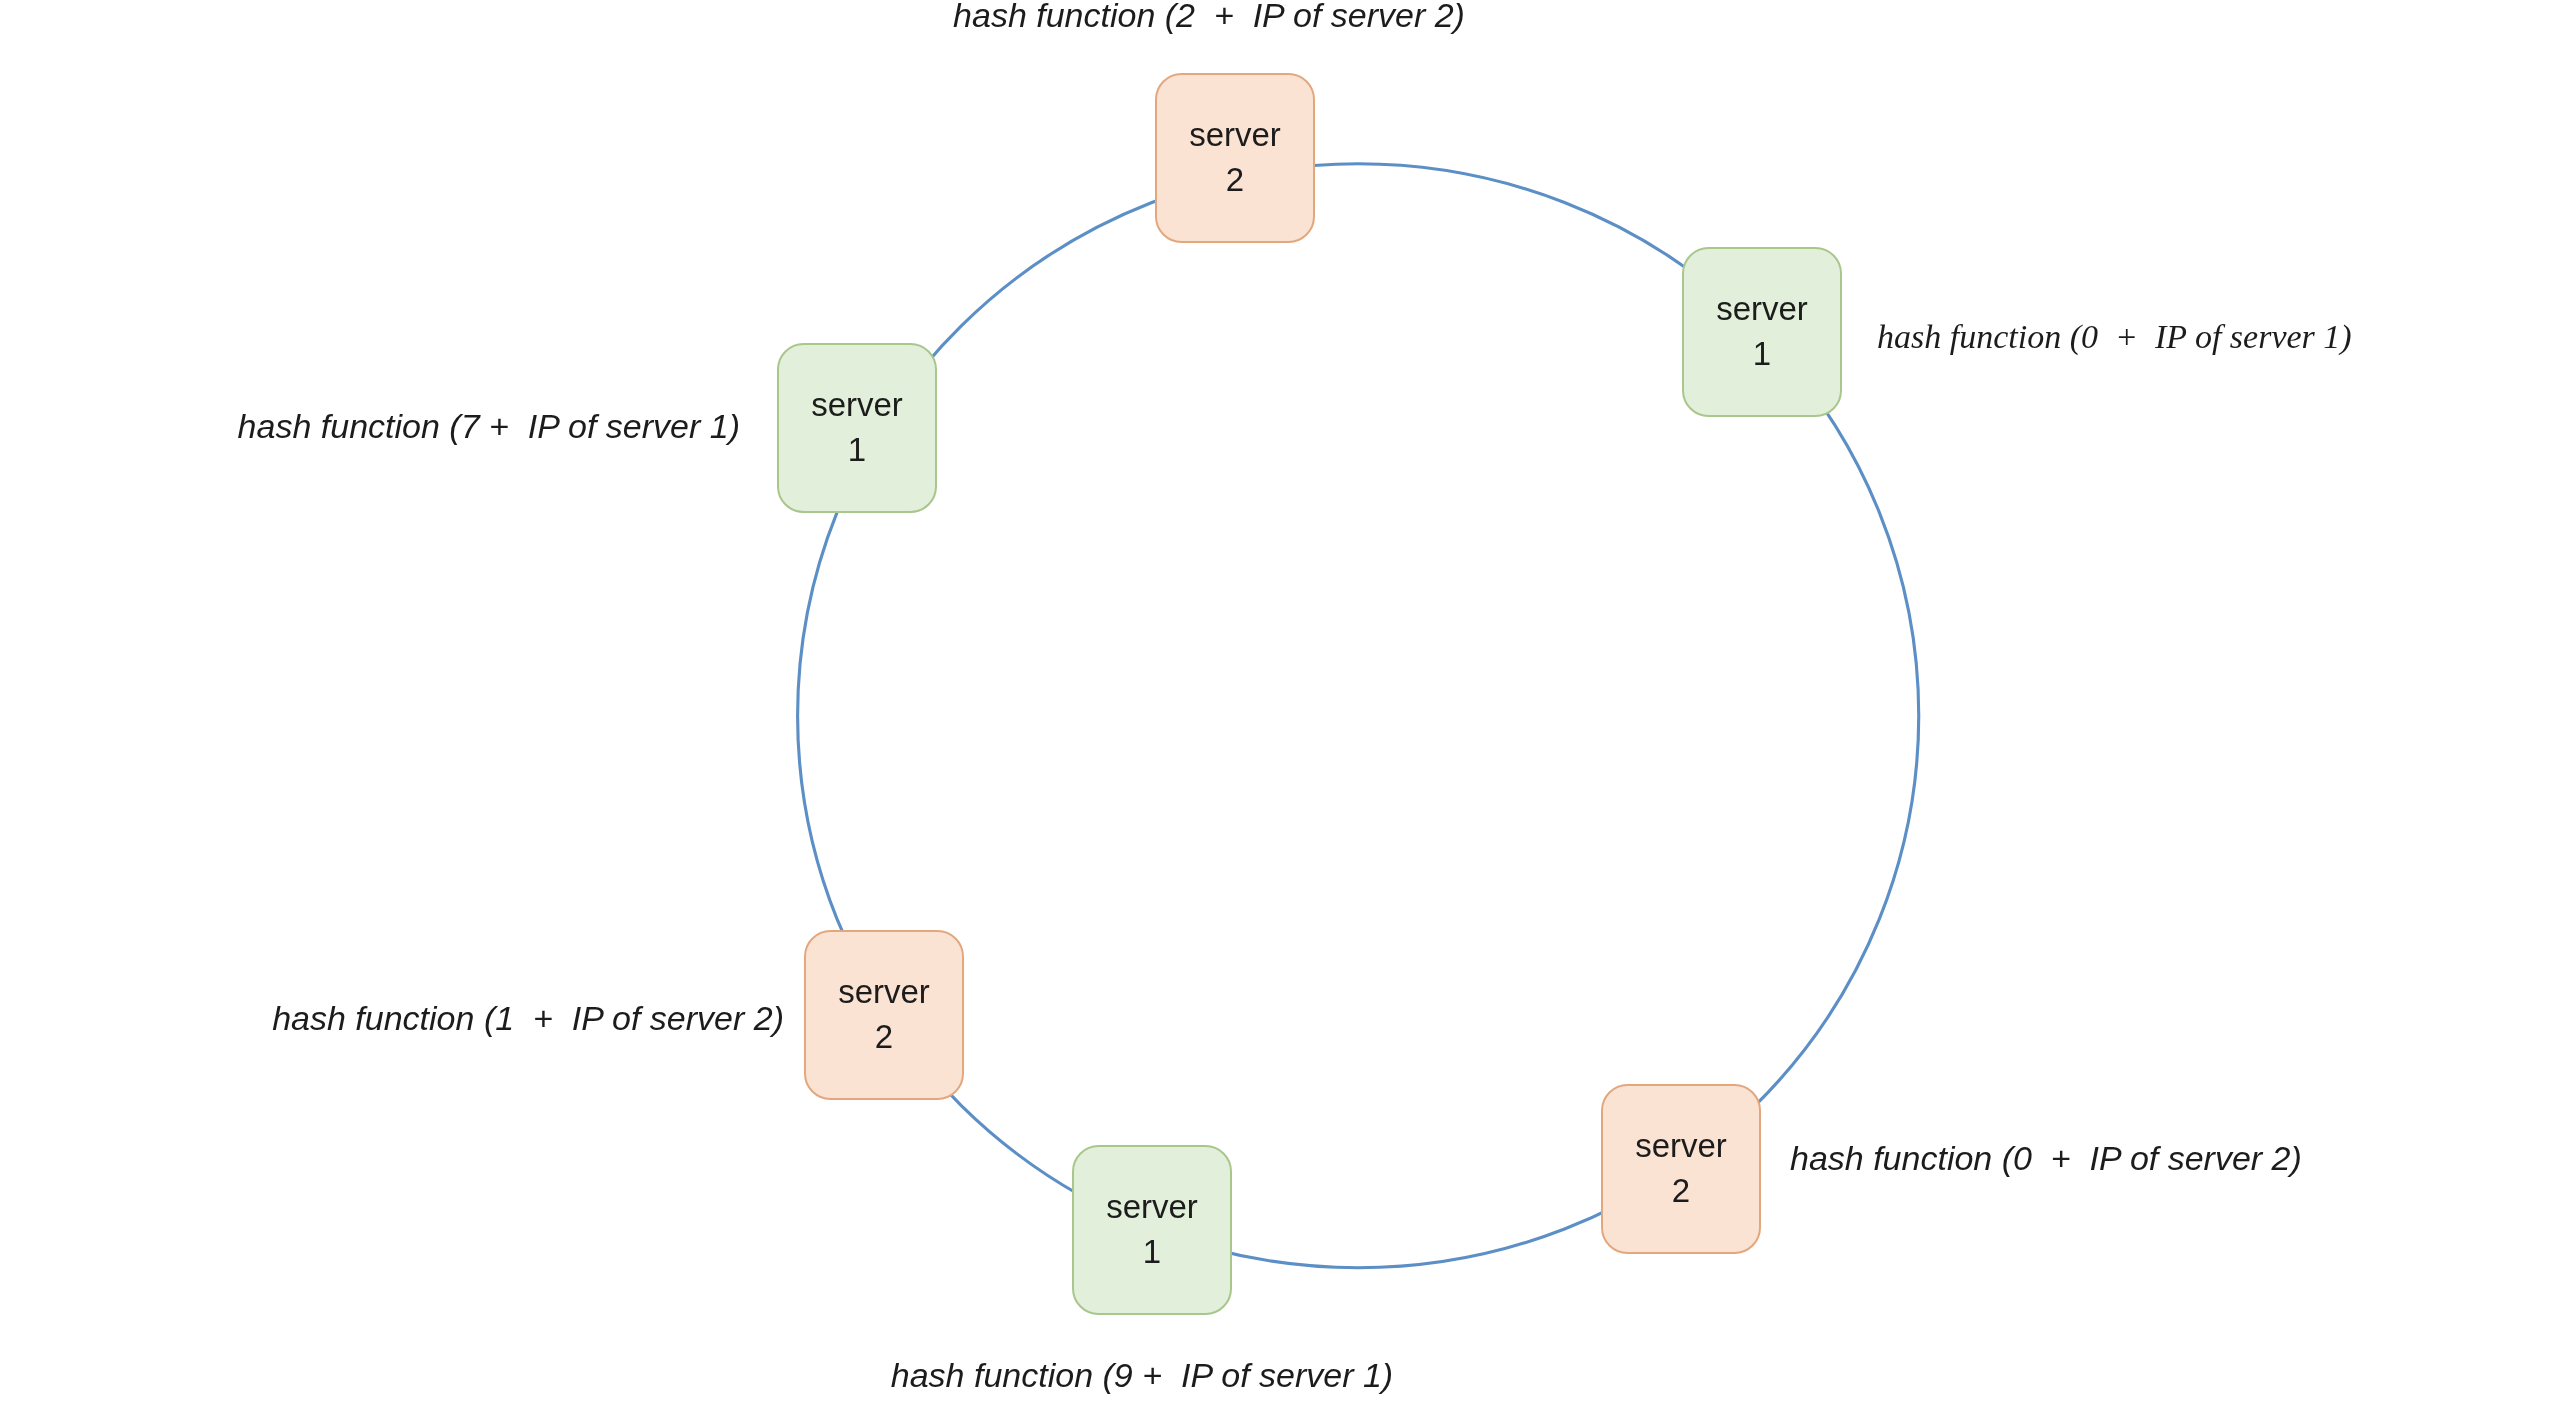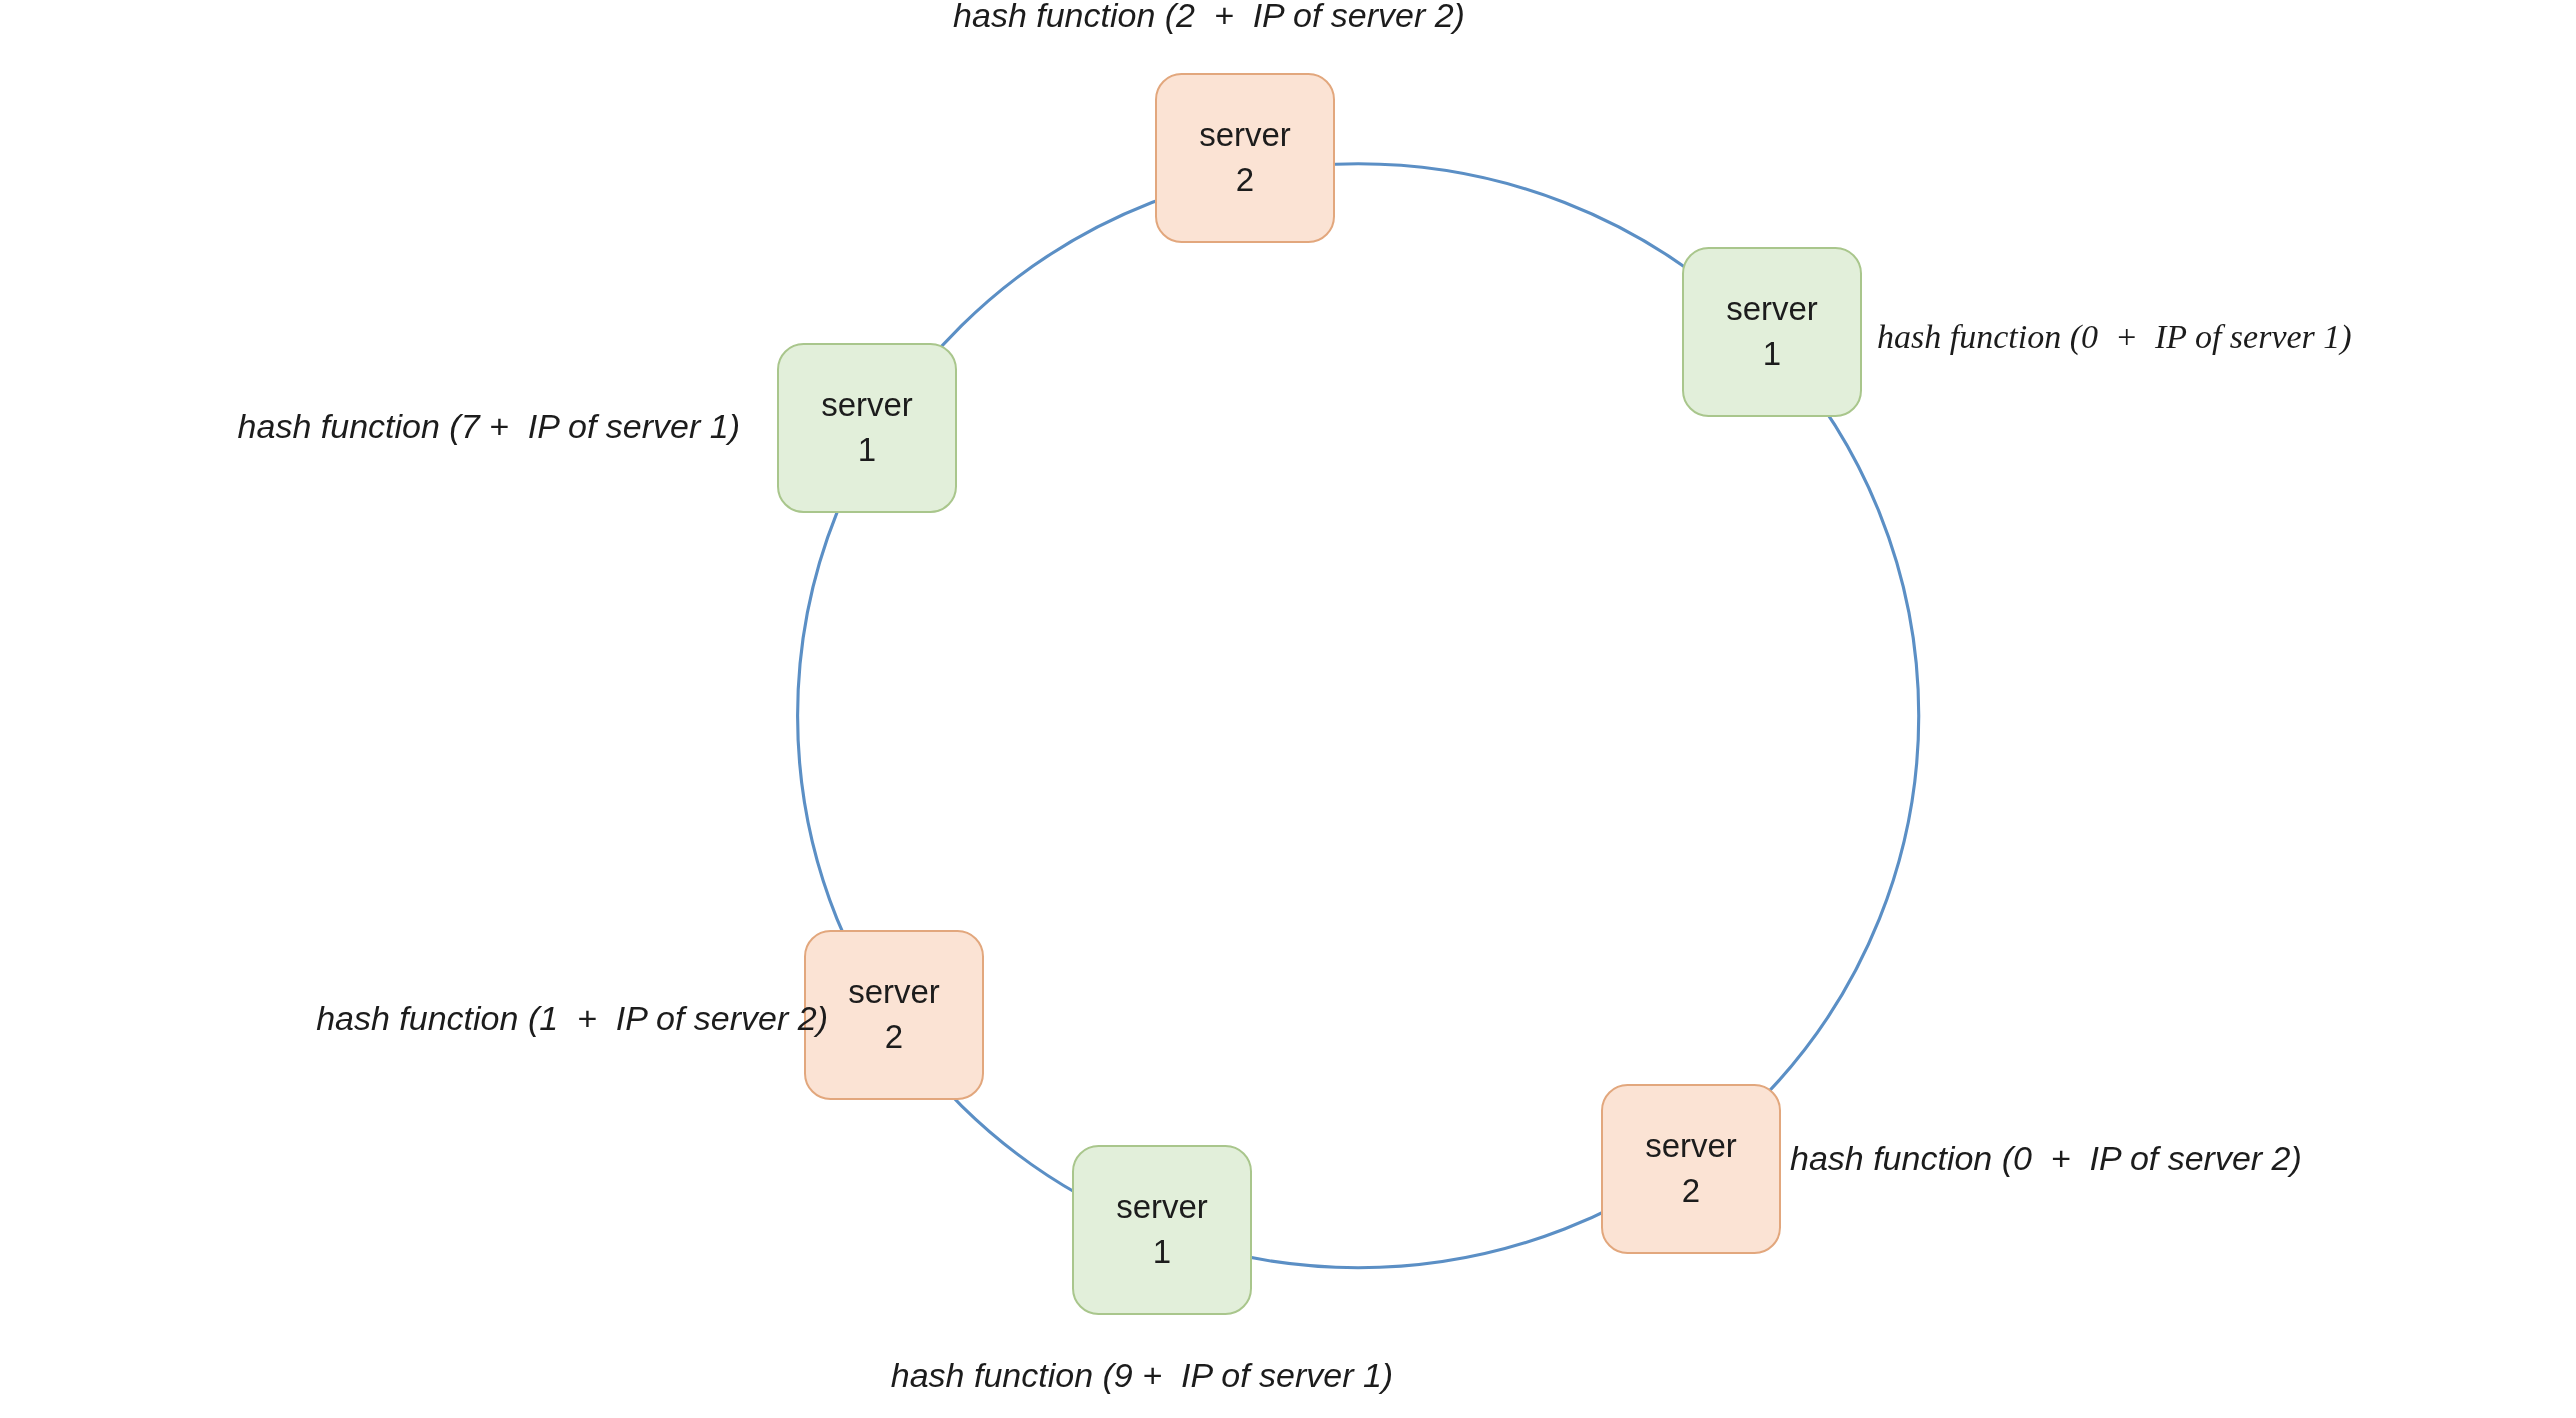--- a/index.html
+++ b/index.html
@@ -23,7 +23,7 @@
   }
   .node {
     position: absolute;
-    width: 180px;
+    width: 160px;
     height: 170px;
     border-radius: 26.5px;
     border: 2.3px solid;

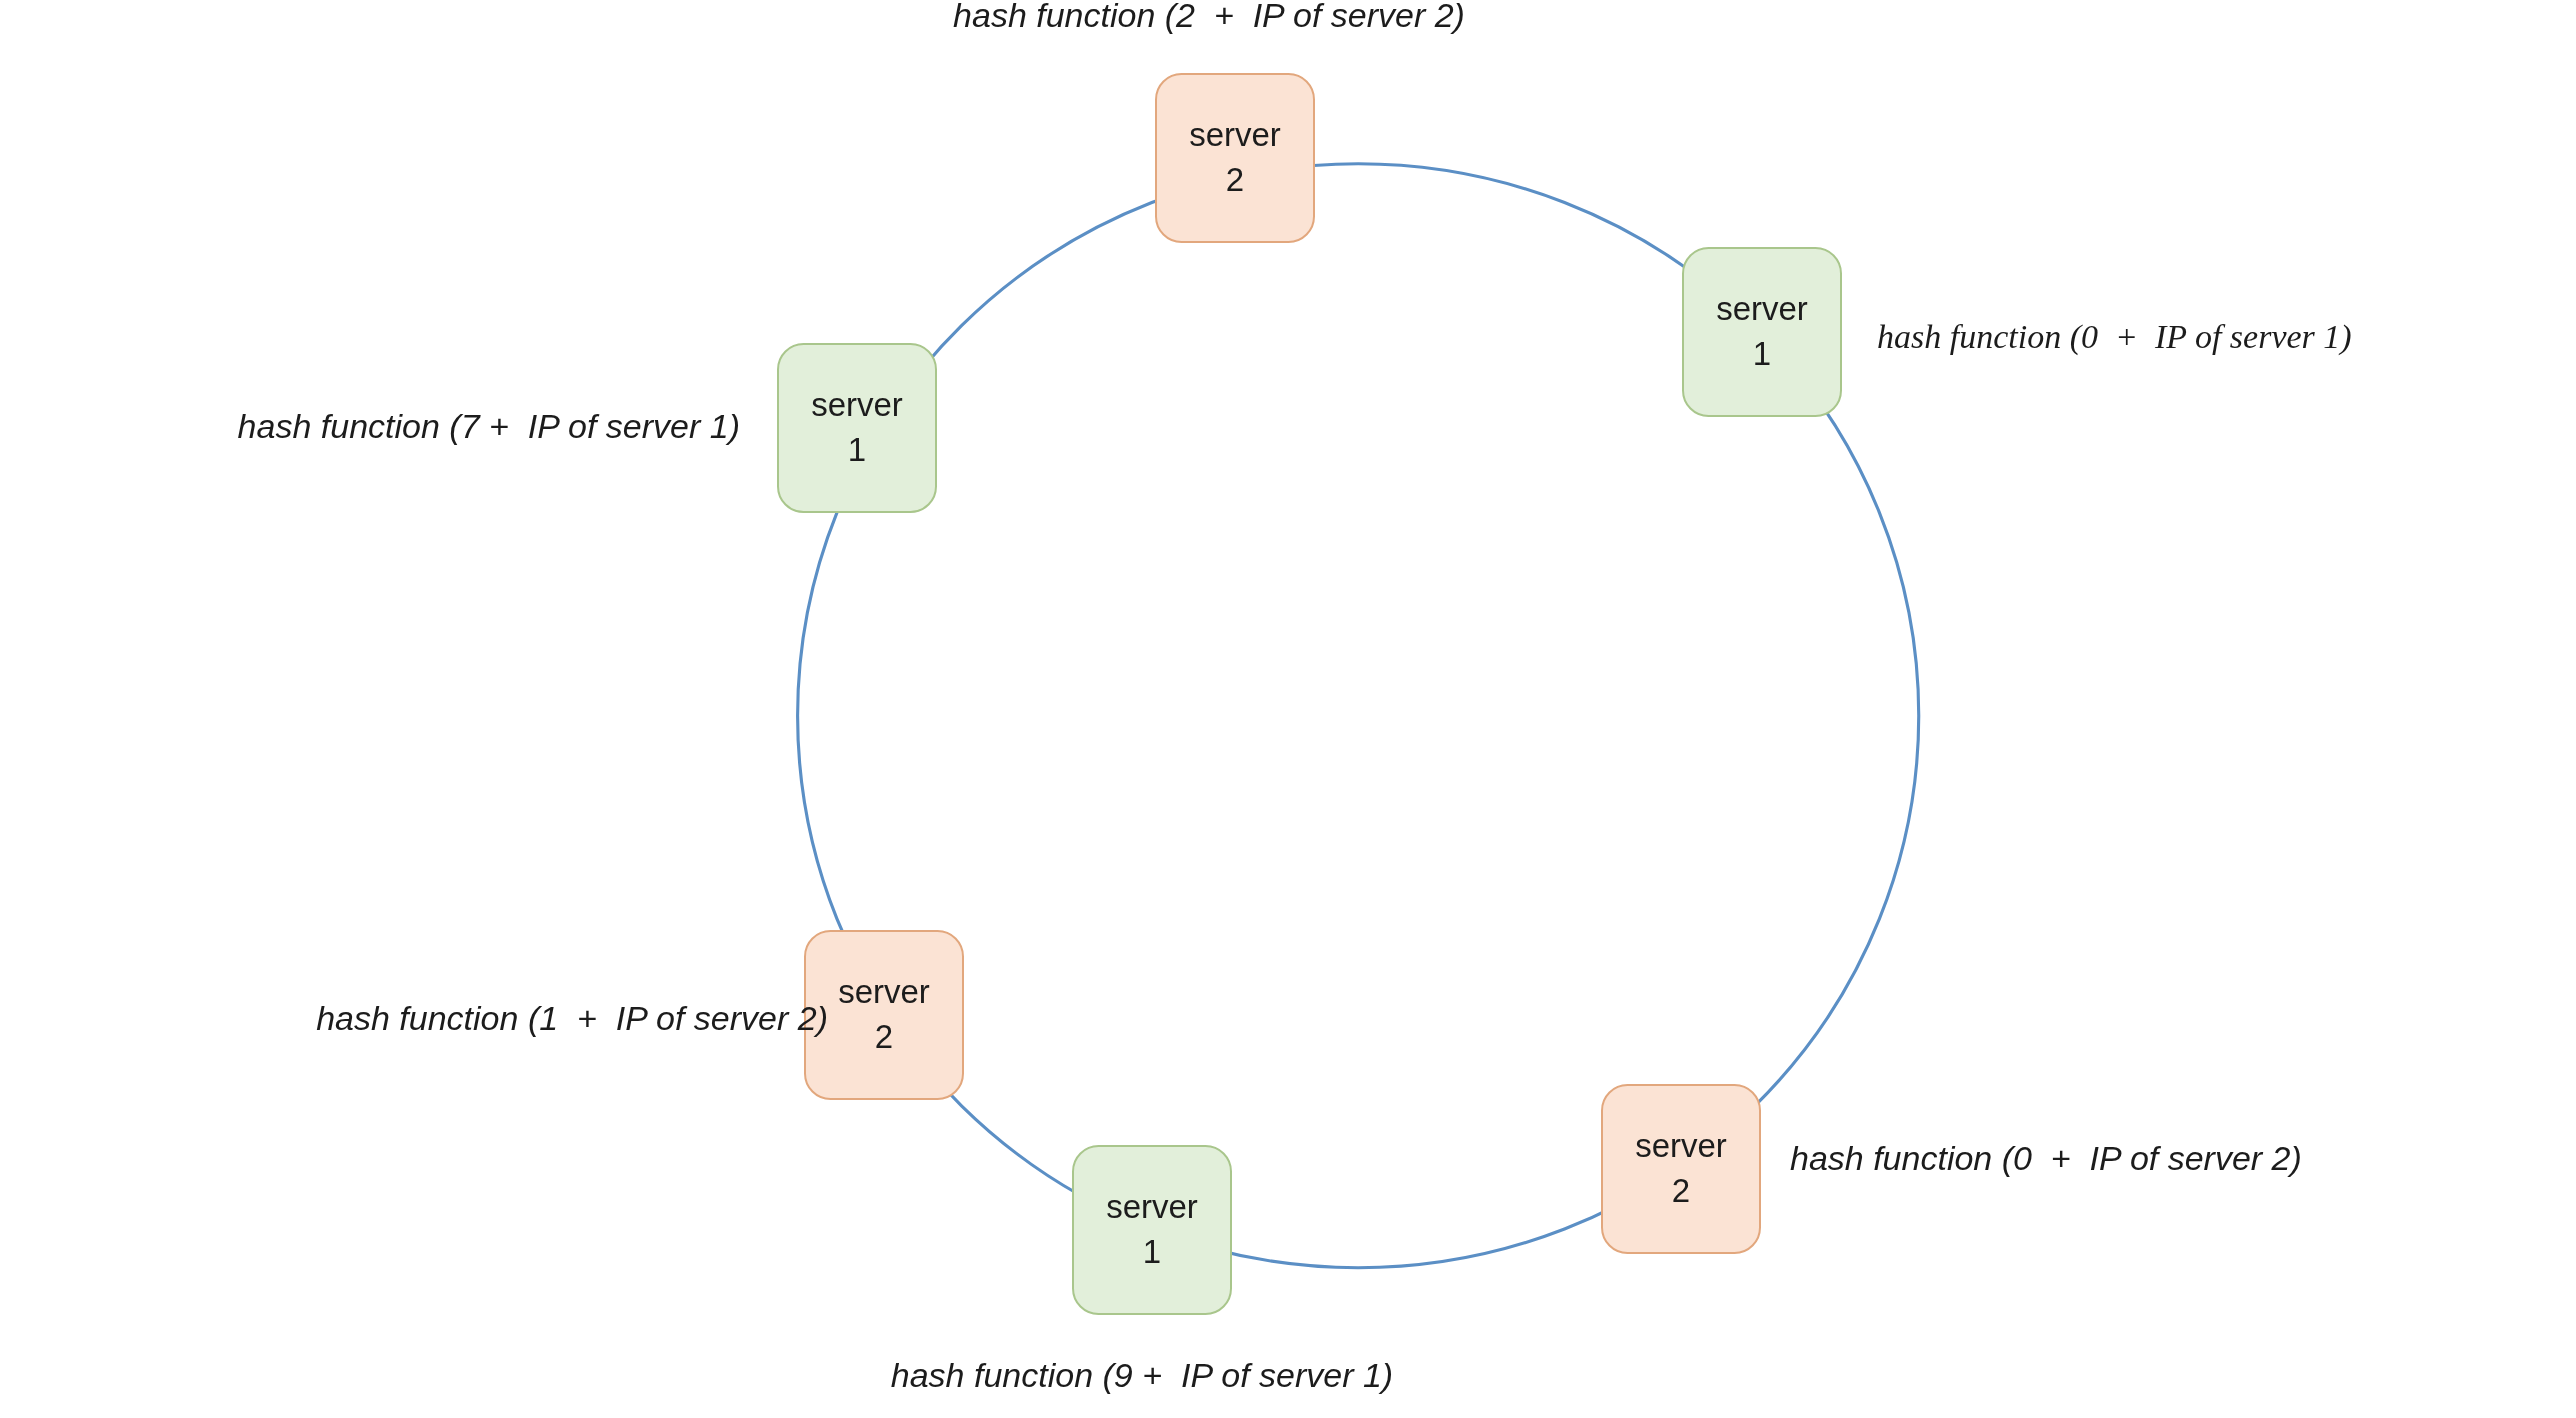--- a/index.html
+++ b/index.html
@@ -53,7 +53,7 @@
   .label-top         { left: 1209px; top: -3.1px;   transform: translateX(-50%); }
   .label-upper-right { left: 1877px; top: 337px;  transform: translateY(-50%); font-family: Liberation Serif, serif; }
   .label-upper-left  { right: 1836px; top: 427px; transform: translateY(-50%); }
-  .label-lower-left  { right: 1748px; top: 1019px; transform: translateY(-50%); }
+  .label-lower-left  { right: 1792px; top: 1019px; transform: translateY(-50%); }
   .label-bottom      { left: 1142px; top: 1376px; transform: translate(-50%,-50%); }
   .label-lower-right { left: 1790px; top: 1159px; transform: translateY(-50%); }
 </style>

